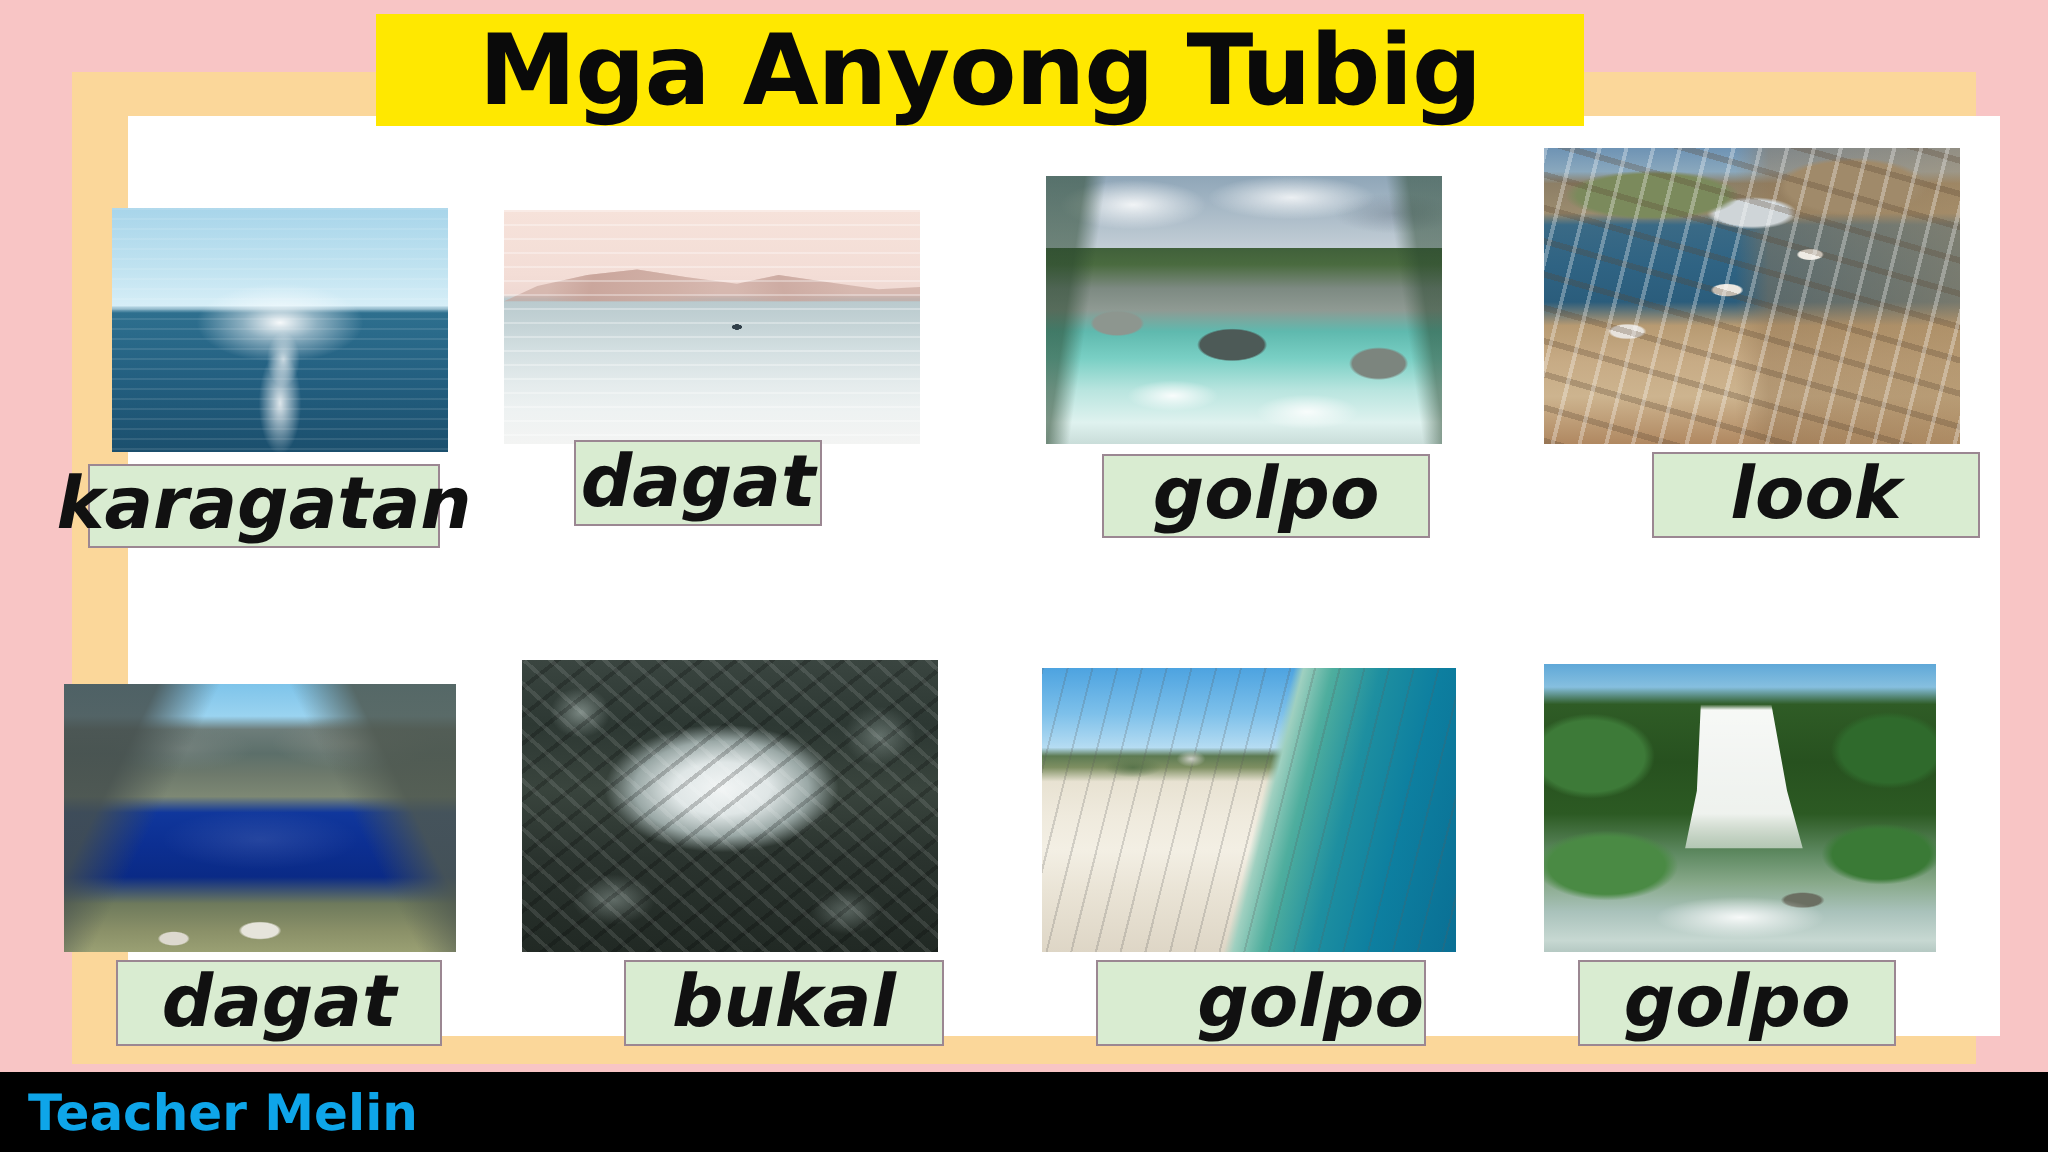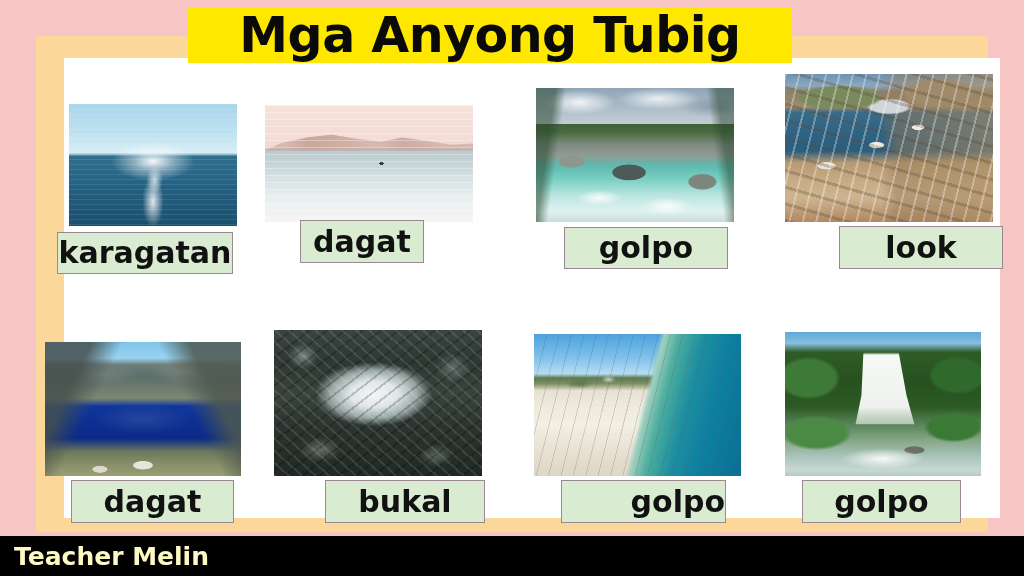--- a/index.html
+++ b/index.html
@@ -18,7 +18,6 @@
     height: 576px;
     background: #f8c5c5;   
     overflow: hidden;
-    padding-left: 13px;
   }
 
   

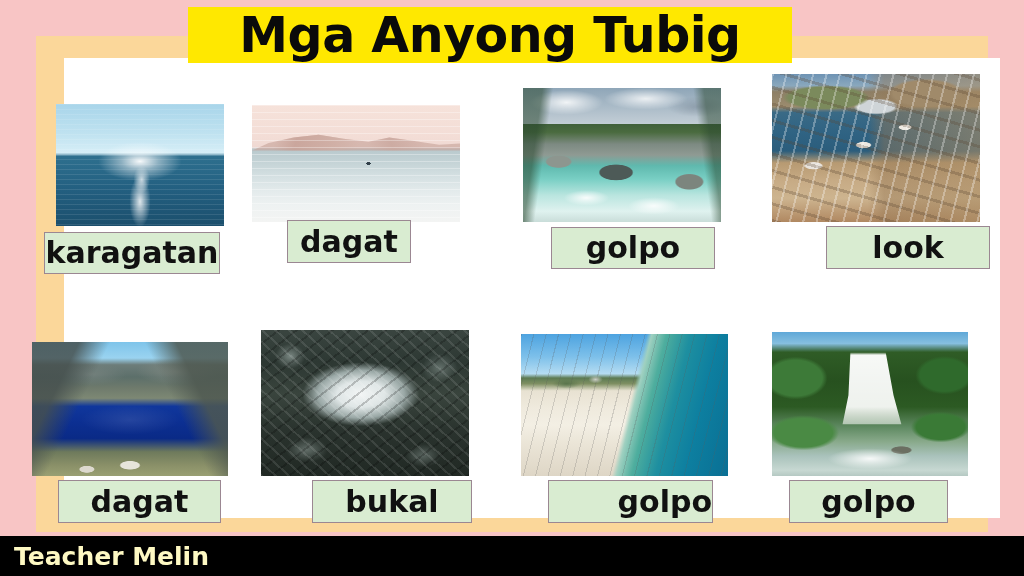--- a/index.html
+++ b/index.html
@@ -90,7 +90,8 @@
   .label-text {
     font-family: "DejaVu Sans", sans-serif;
     font-weight: bold;
-    font-size: 30px;
+    font-style: italic;
+    font-size: 36px;
     line-height: 1;
     color: #111111;
     white-space: nowrap;

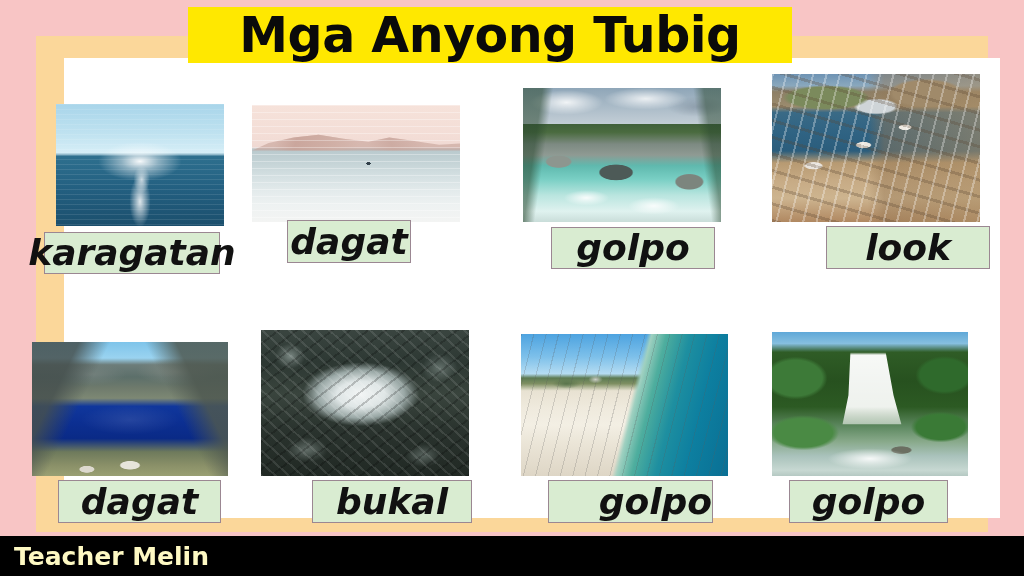--- a/index.html
+++ b/index.html
@@ -113,7 +113,7 @@
     font-family: "DejaVu Sans", sans-serif;
     font-weight: bold;
     font-size: 25px;
-    color: #fef9c3;
+    color: #0ea5e9;
     padding-left: 14px;
     white-space: nowrap;
   }

